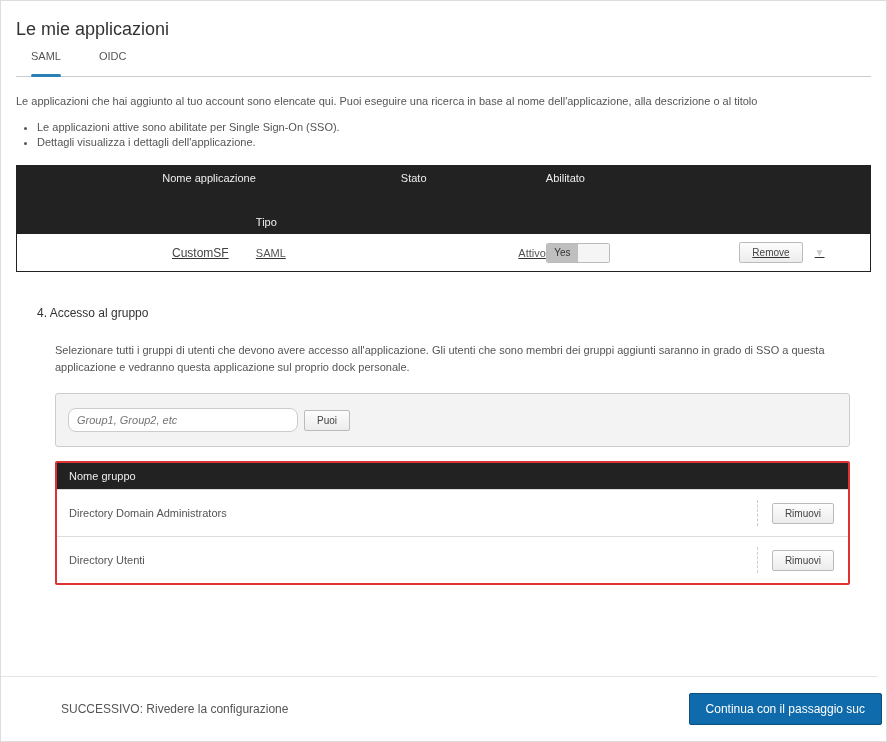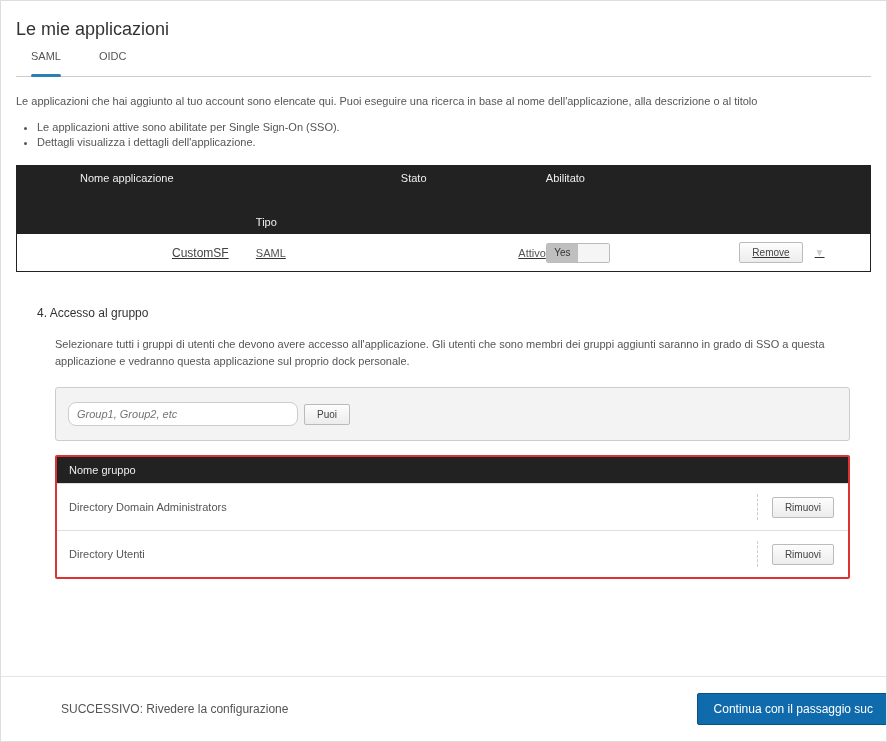--- a/index.html
+++ b/index.html
@@ -67,7 +67,7 @@
     font-size: 11px;
     padding: 6px 0;
   }
-  .col-name { flex: 0 0 28%; padding-left: 63px; }
+  .col-name { flex: 0 0 28%; padding-left: 63px; text-align: right; }
   .col-type { flex: 0 0 17%; text-align: left; margin-top: 44px; }
   .col-state { flex: 0 0 17%; text-align: left; }
   .col-enabled { flex: 0 0 18%; text-align: left; }

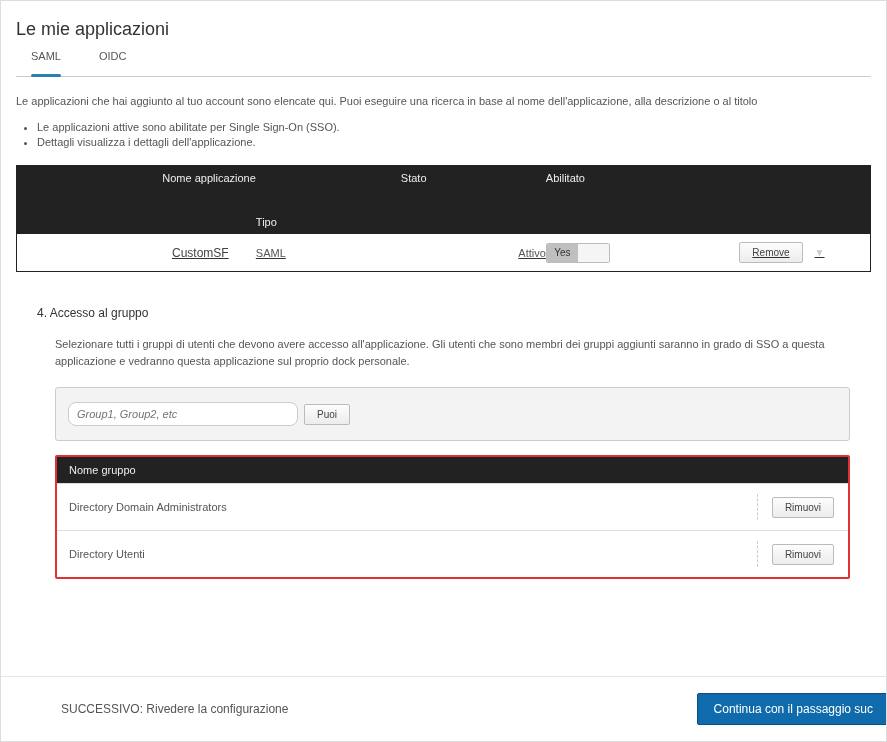--- a/index.html
+++ b/index.html
@@ -129,7 +129,7 @@
   .step-title {
     font-size: 12px;
     color: #333;
-    margin-bottom: 16px;
+    margin-bottom: 22px;
   }
   .step-number { display: inline; }
   .step-desc {

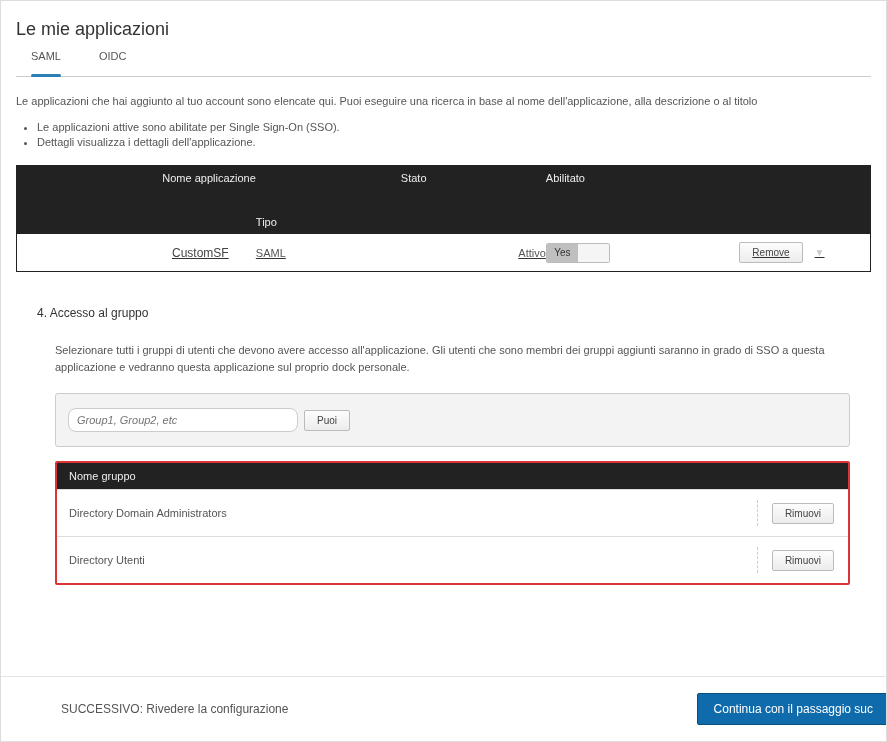--- a/index.html
+++ b/index.html
@@ -194,7 +194,7 @@
 
   .footer {
     position: absolute;
-    left: 0; right: 0; bottom: 0;
+    left: 0; right: 8px; bottom: 0;
     padding: 16px 0 16px 60px;
     display: flex;
     align-items: center;

